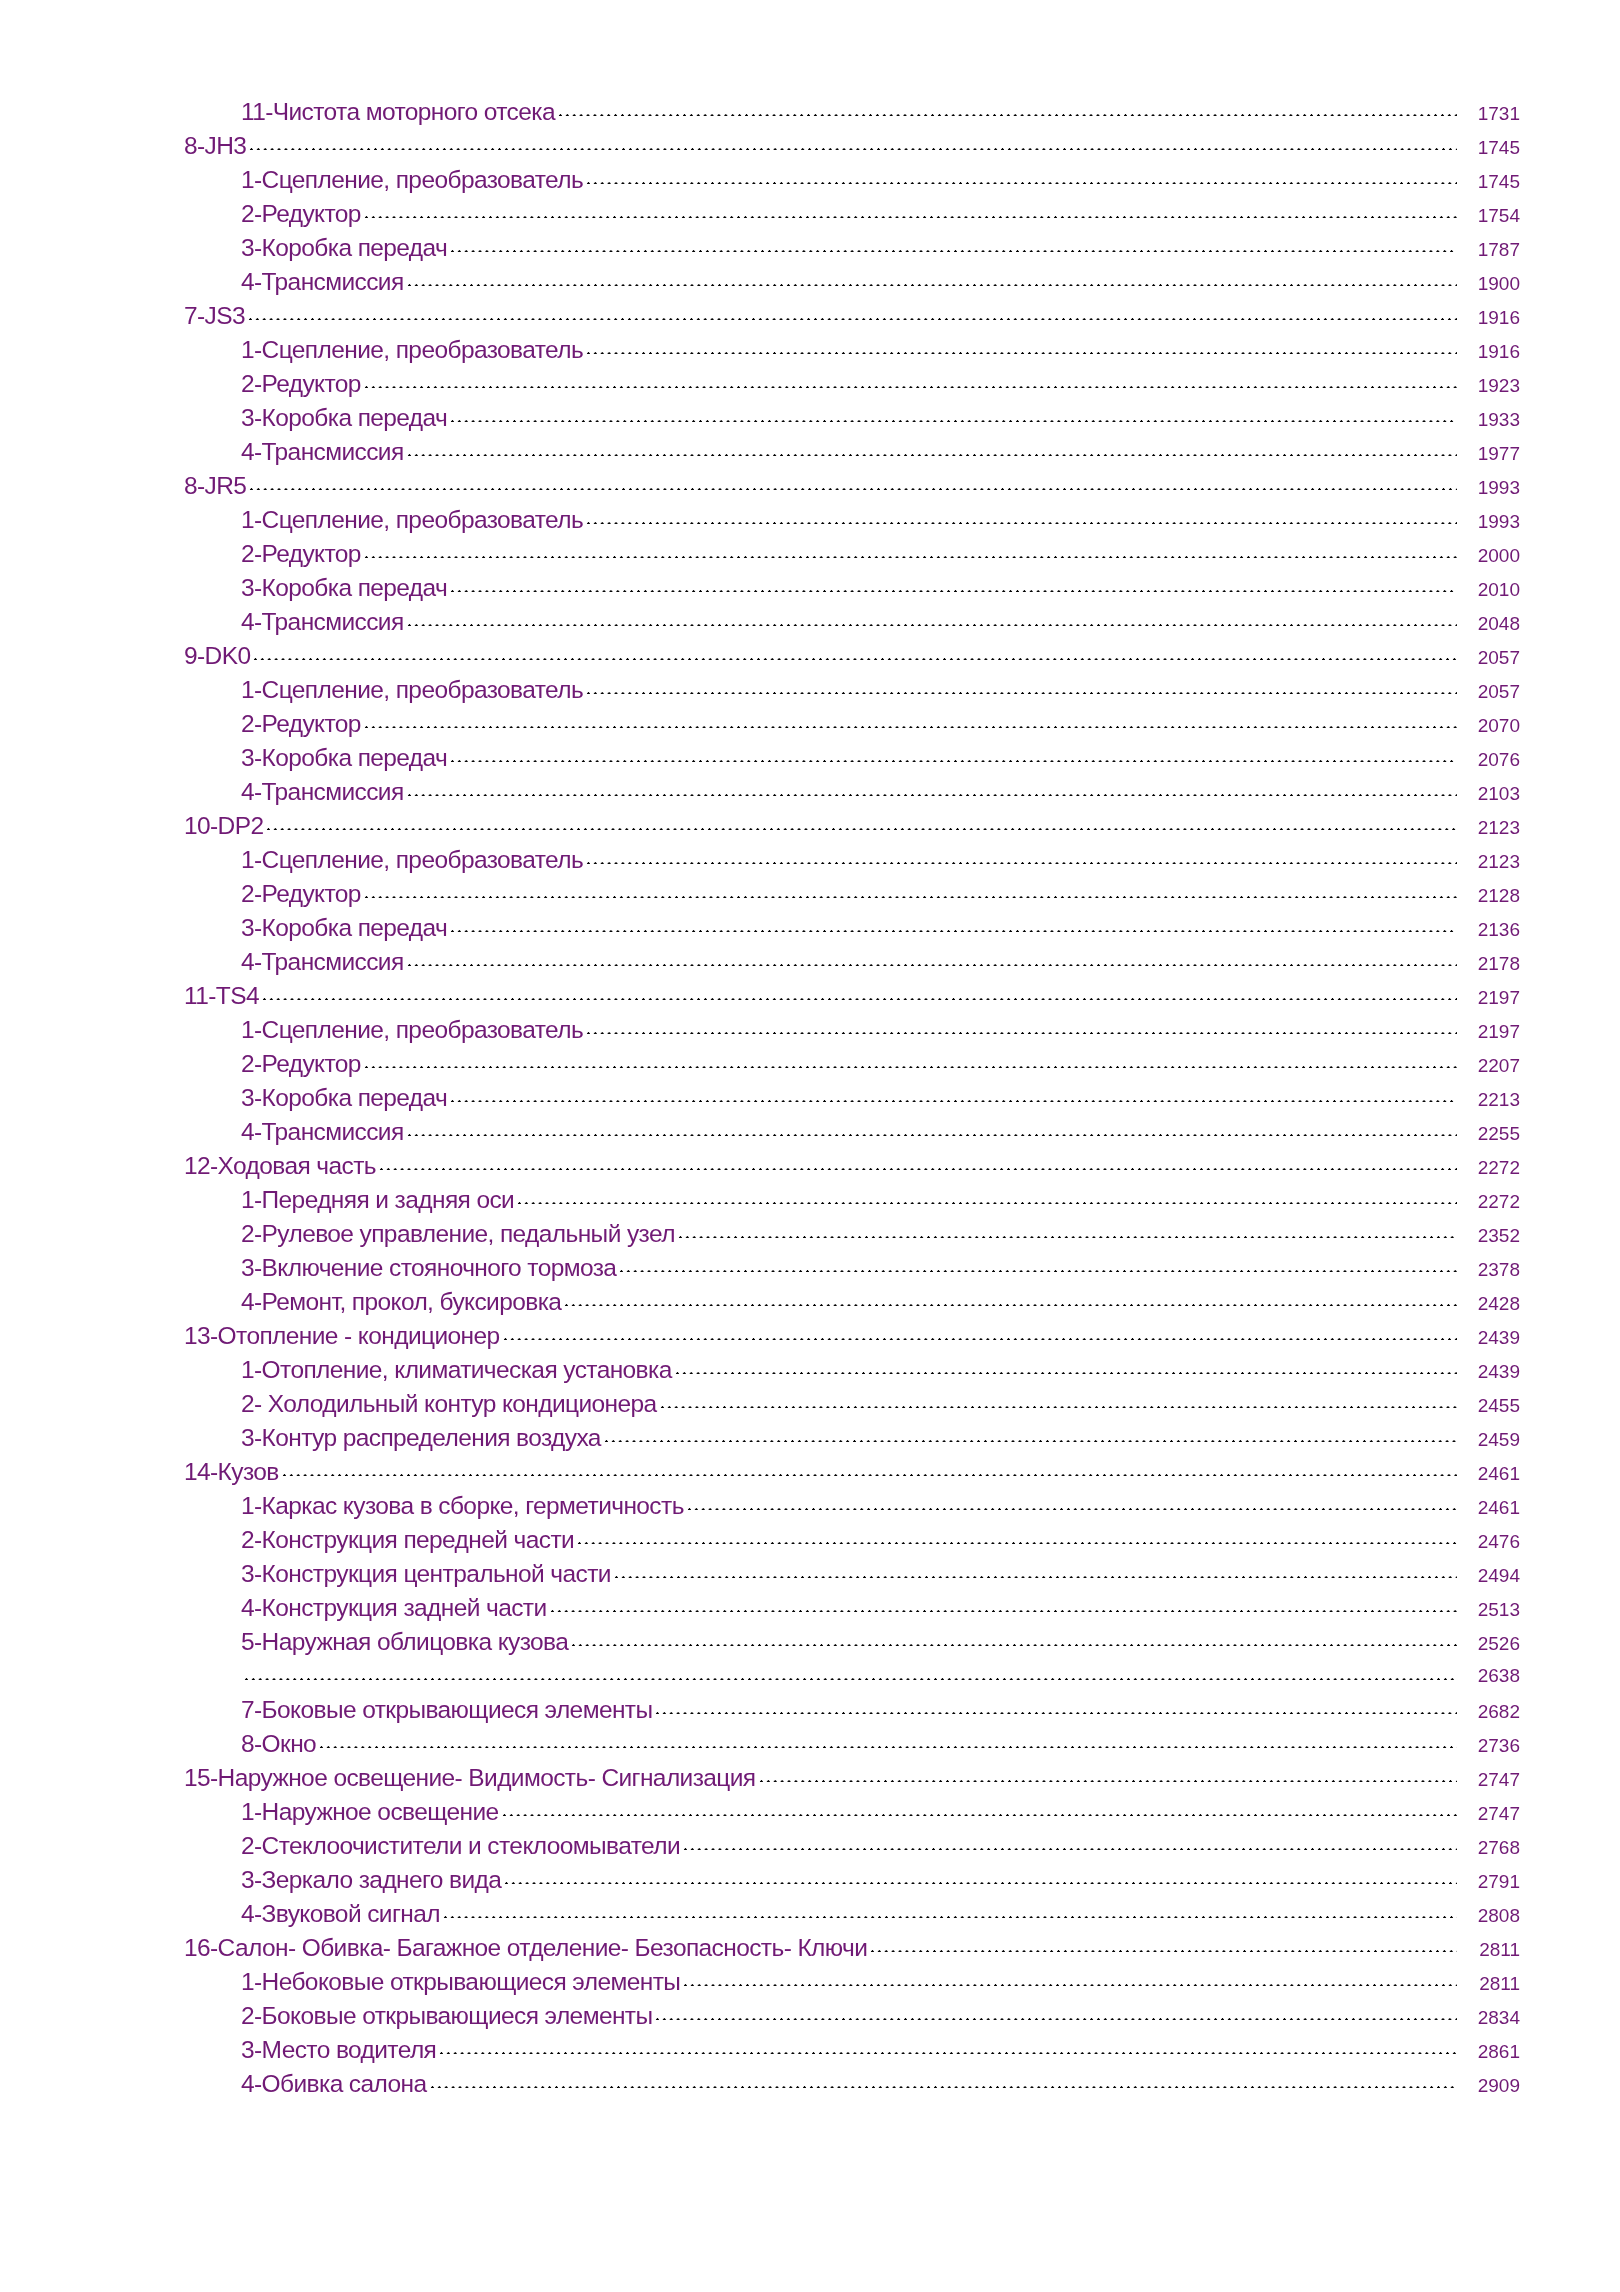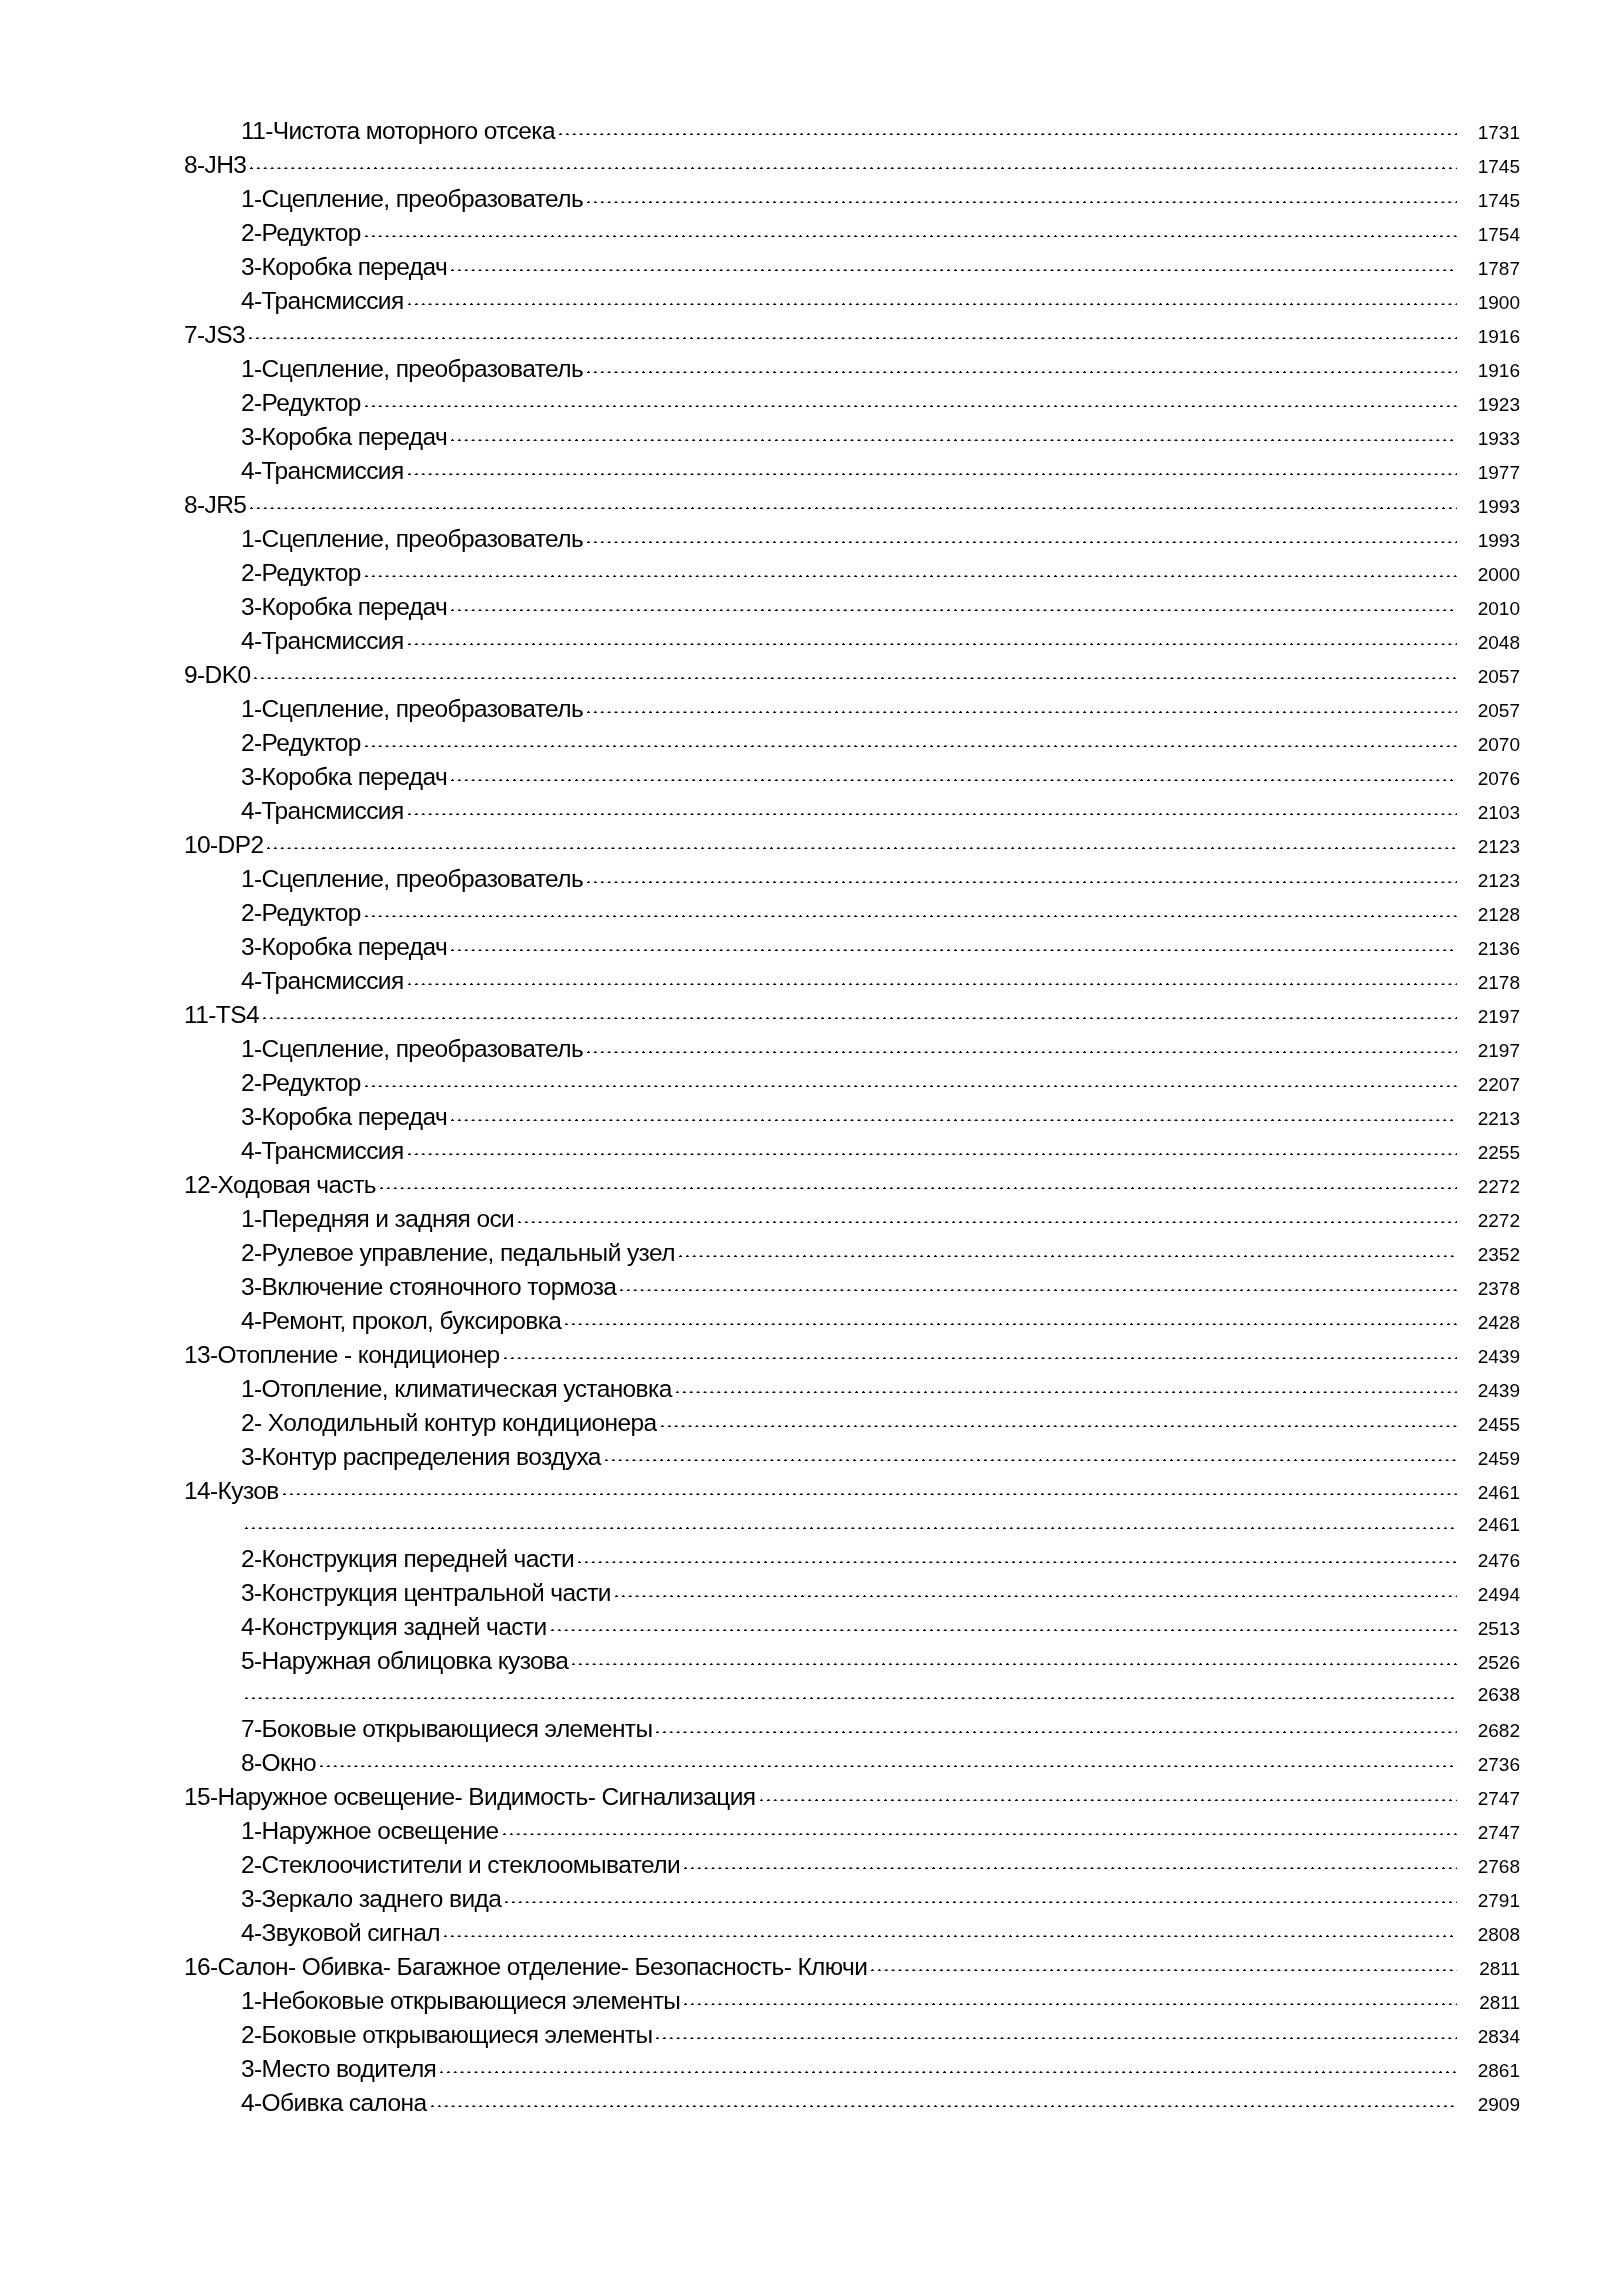--- a/index.html
+++ b/index.html
@@ -5,8 +5,8 @@
   html, body { margin: 0; padding: 0; background: #ffffff; }
   body { width: 1620px; height: 2293px; position: relative; overflow: hidden; }
   .toc {
-    position: absolute; left: 184px; top: 114px; width: 1336px;
-    font-family: "Liberation Sans", sans-serif; color: #000000;
+    position: absolute; left: 184px; top: 95px; width: 1336px;
+    font-family: "Liberation Sans", sans-serif; color: #701a75;
   }
   .row {
     display: flex; align-items: baseline; height: 34px; line-height: 34px;

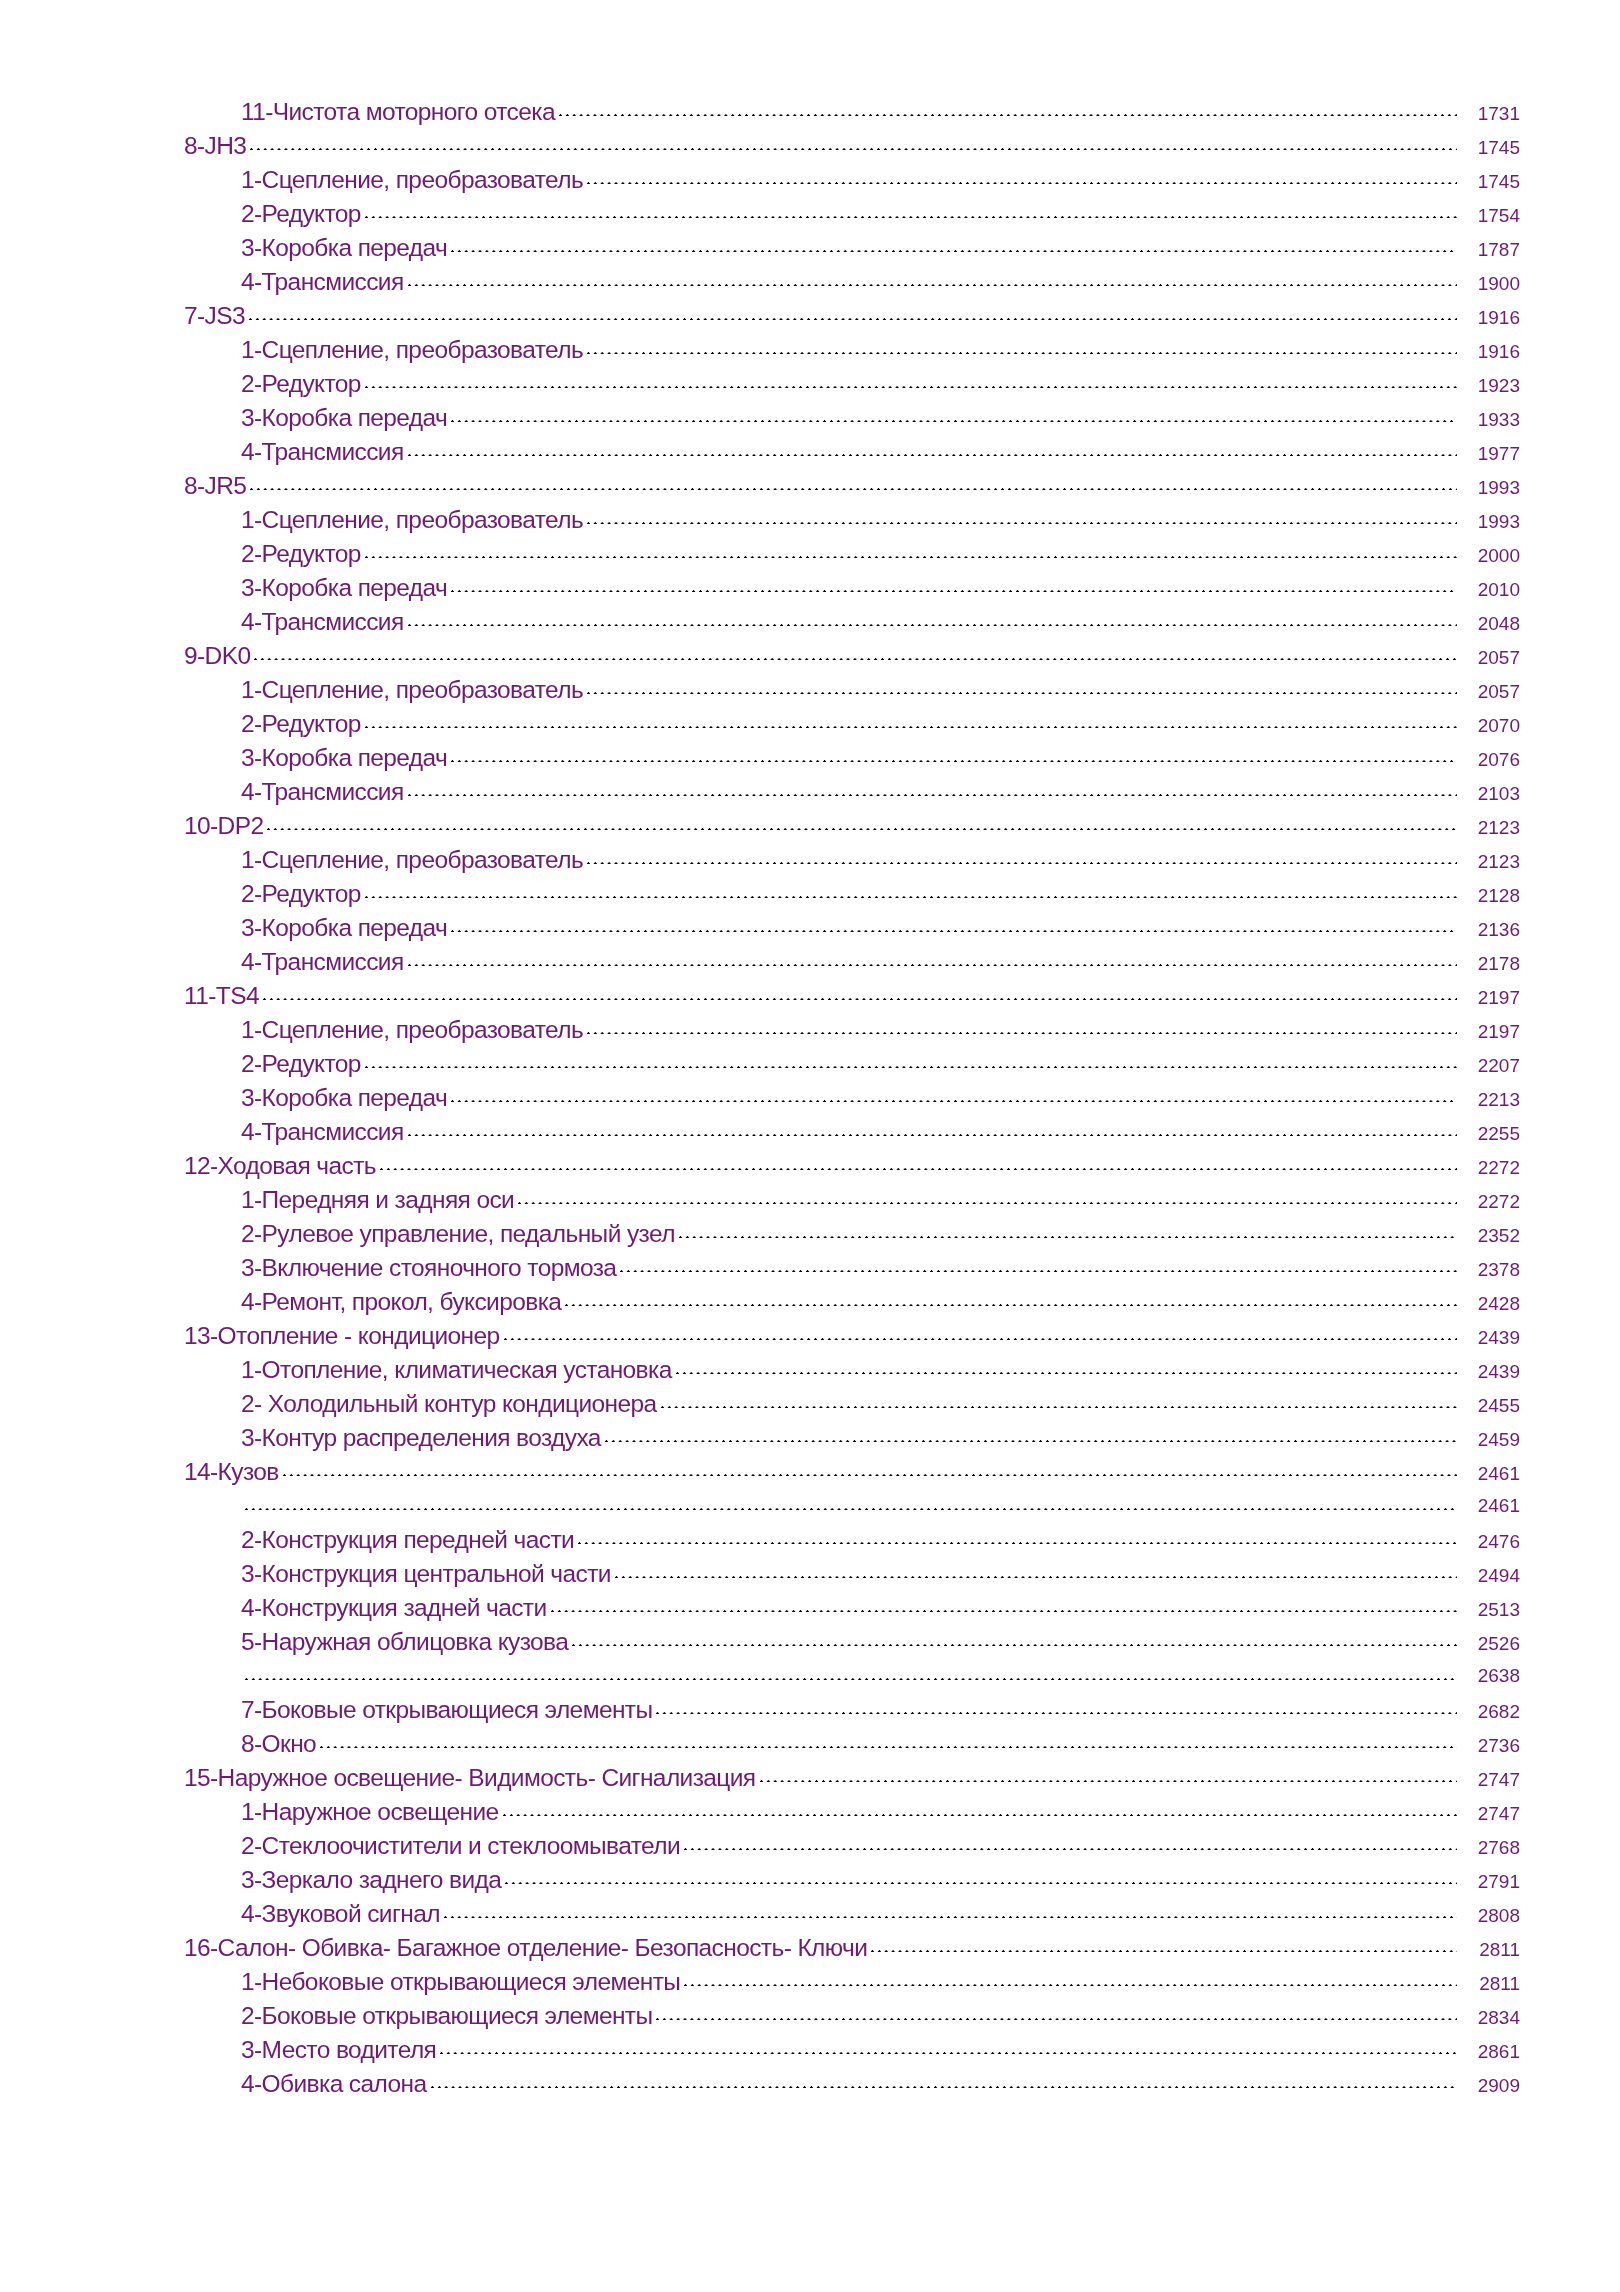--- a/index.html
+++ b/index.html
@@ -231,6 +231,7 @@
       <span class="page">2461</span>
     </div>
     <div class="row l2">
+      <span class="label">1-Каркас кузова в сборке, герметичность</span>
       <span class="leader"></span>
       <span class="page">2461</span>
     </div>

